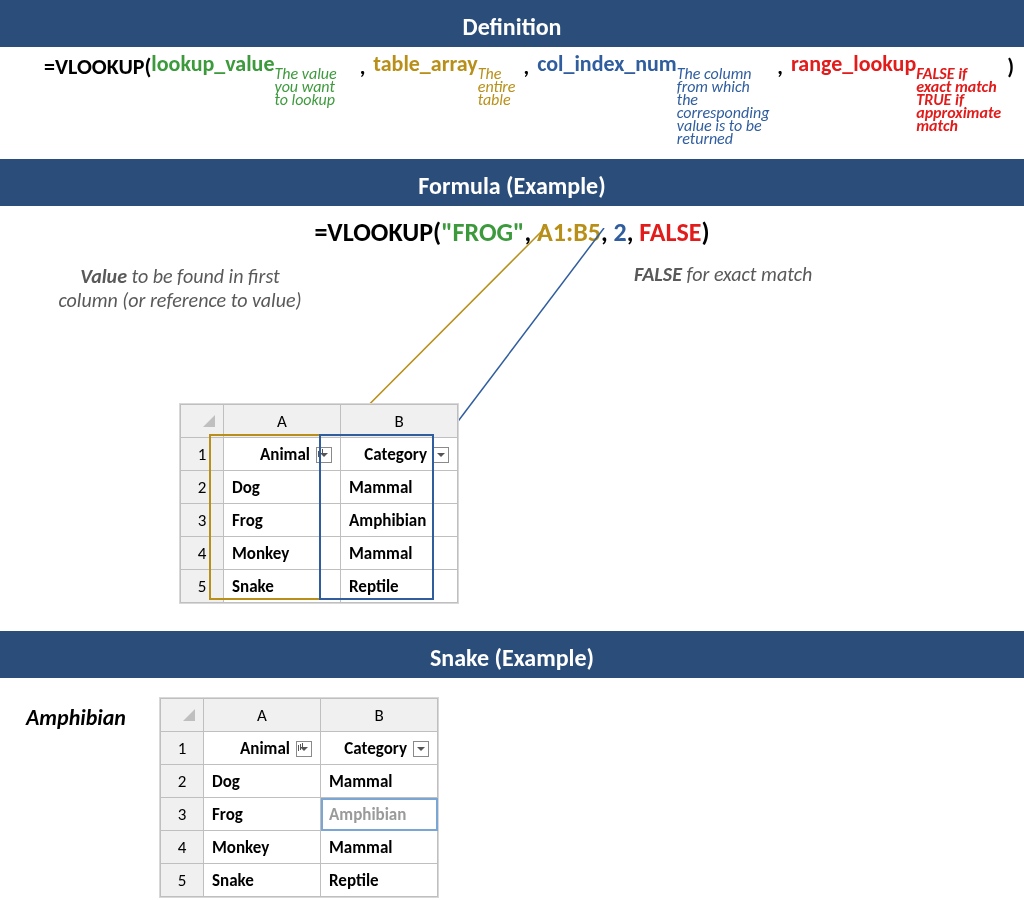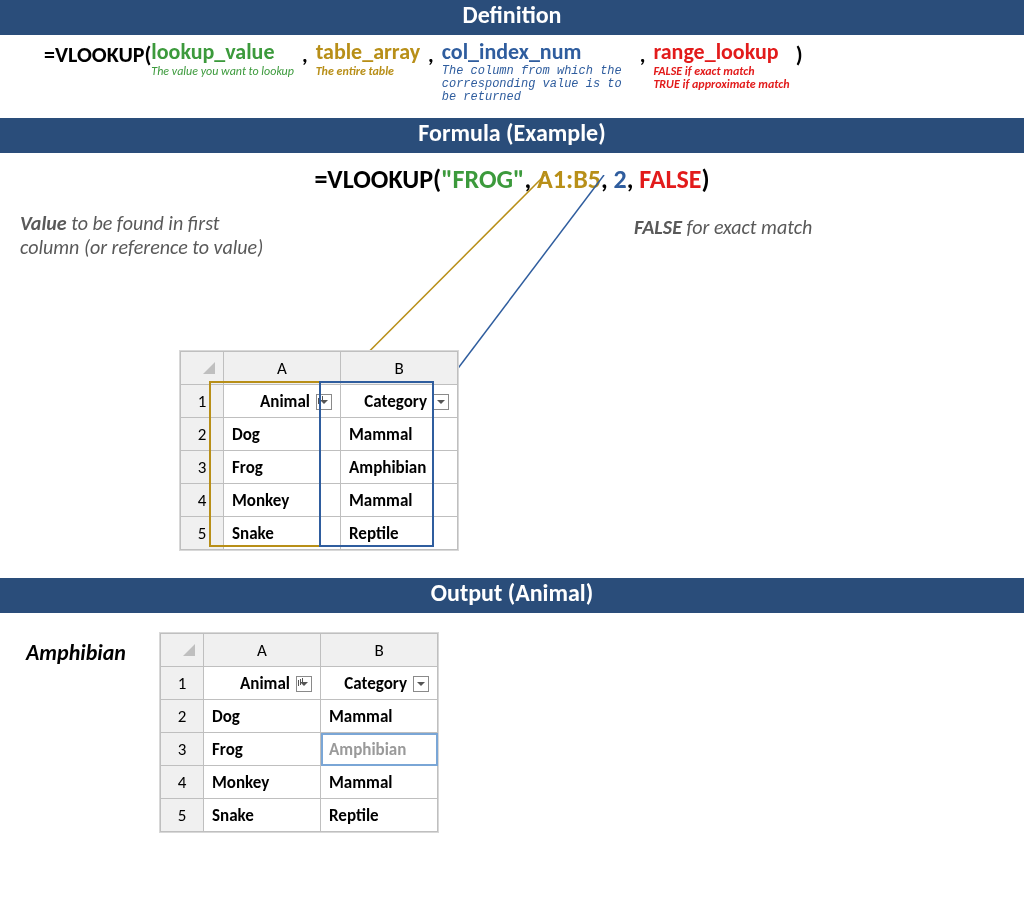--- a/index.html
+++ b/index.html
@@ -20,7 +20,7 @@
     text-align:center;
     font-weight:700;
     font-size:24px;
-    padding:0 0 6px;
+    padding:12px 0 6px;
   }
 
   

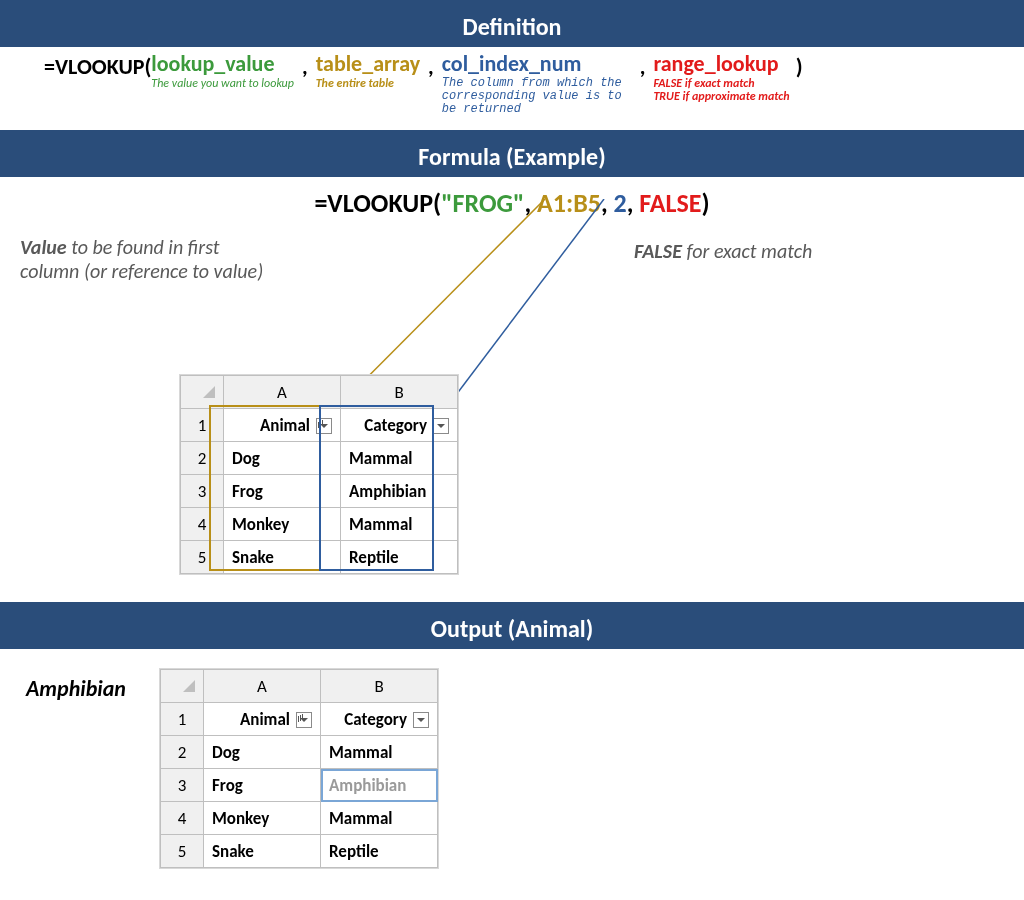--- a/index.html
+++ b/index.html
@@ -32,7 +32,7 @@
     font-size:20px;
   }
   .defrow .fn{font-weight:700;color:#000;font-size:22px;white-space:pre;}
-  .defblock{display:flex;flex-direction:column;align-items:flex-start;}
+  .defblock{display:flex;flex-direction:row;align-items:flex-start;}
   .defblock .arg{font-weight:800;font-size:22px;line-height:22px;}
   .defblock .desc{font-style:italic;font-size:12px;line-height:13px;margin-top:2px;}
   .sep{font-weight:700;color:#000;font-size:22px;padding:0 8px;}

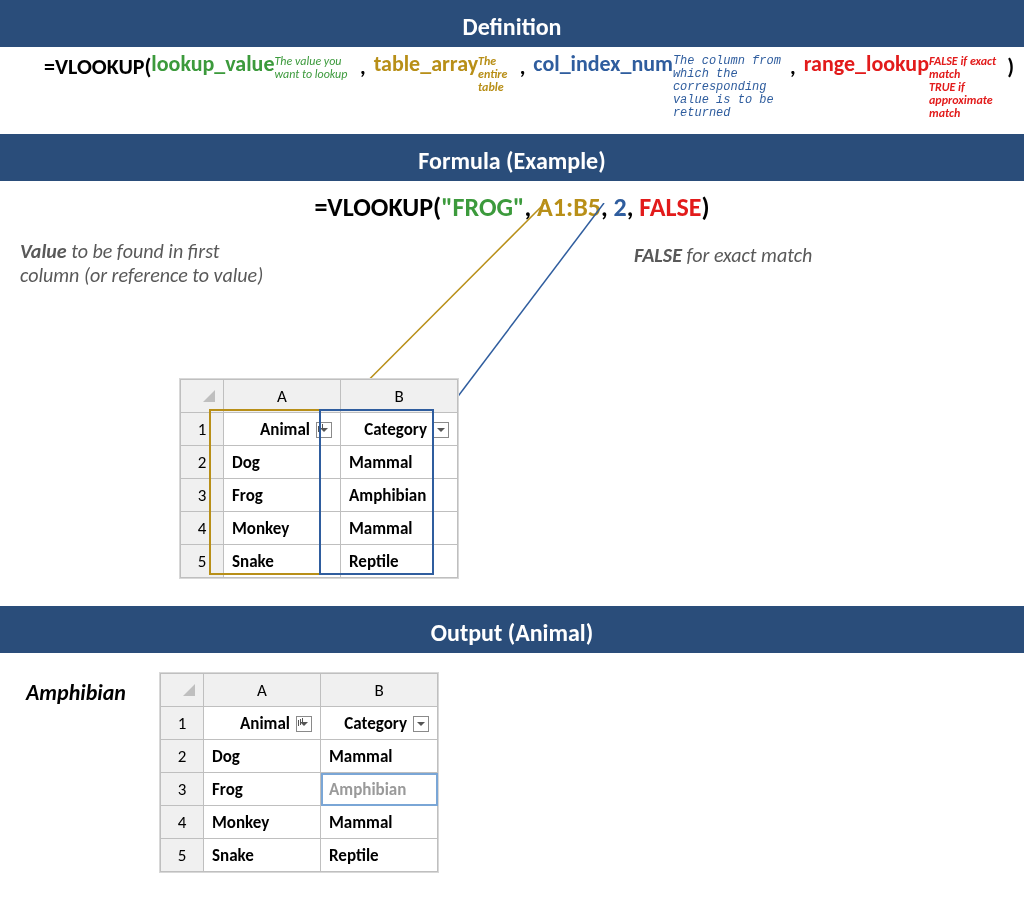--- a/index.html
+++ b/index.html
@@ -34,7 +34,7 @@
   .defrow .fn{font-weight:700;color:#000;font-size:22px;white-space:pre;}
   .defblock{display:flex;flex-direction:row;align-items:flex-start;}
   .defblock .arg{font-weight:800;font-size:22px;line-height:22px;}
-  .defblock .desc{font-style:italic;font-size:12px;line-height:13px;margin-top:2px;}
+  .defblock .desc{font-style:italic;font-size:16px;line-height:13px;margin-top:14px;}
   .sep{font-weight:700;color:#000;font-size:22px;padding:0 8px;}
   .close{font-weight:700;color:#000;font-size:22px;padding-left:6px;}
 

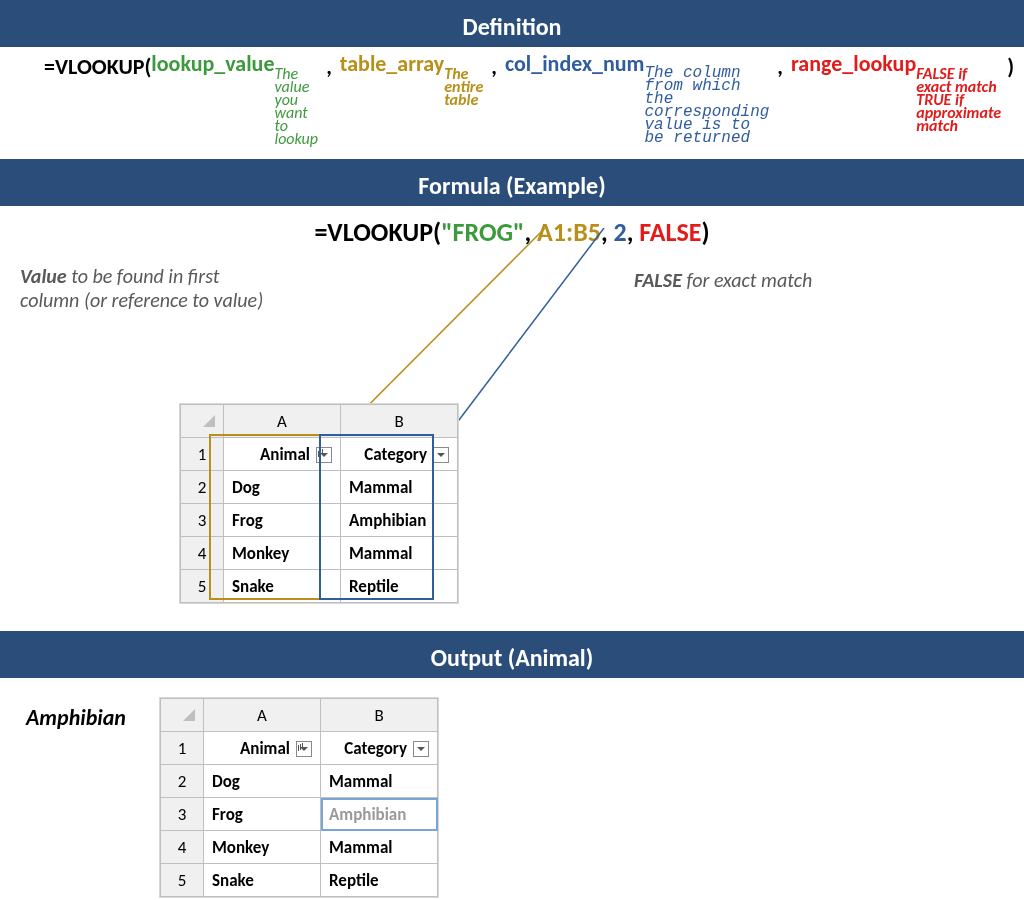--- a/index.html
+++ b/index.html
@@ -39,7 +39,7 @@
   .close{font-weight:700;color:#000;font-size:22px;padding-left:6px;}
 
   .g{color:var(--green);}
-  .ol{color:var(--olive);font-weight:bold;}
+  .ol{color:var(--olive);}
   .bl{color:var(--blue);}
   .rd{color:var(--red);font-weight:bold;}
 

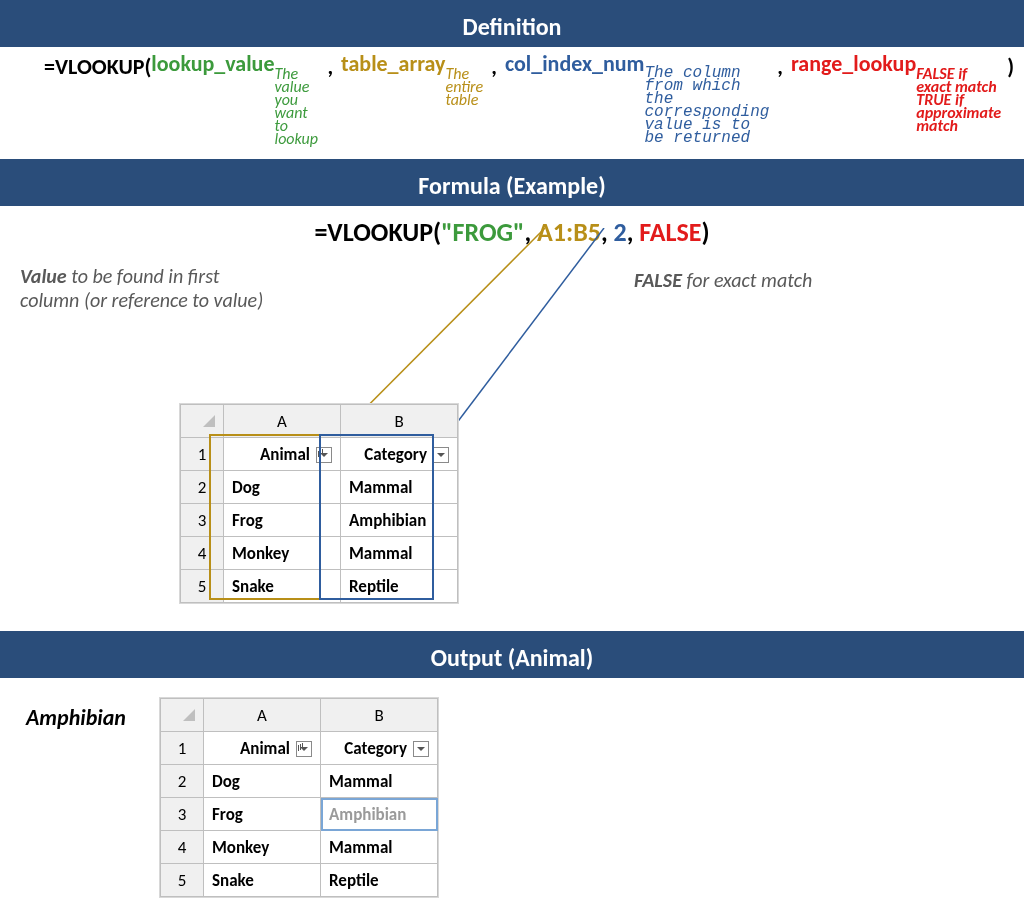--- a/index.html
+++ b/index.html
@@ -163,7 +163,7 @@
 
   <span class="defblock">
     <span class="arg bl">col_index_num</span>
-    <span class="desc bl" style="white-space:pre-line;max-width:190px;font-family:Liberation Mono, monospace;">The column from which the corresponding value is to be returned</span>
+    <span class="desc bl" style="white-space:pre-line;max-width:190px;">The column from which the corresponding value is to be returned</span>
   </span>
   <span class="sep">,</span>
 

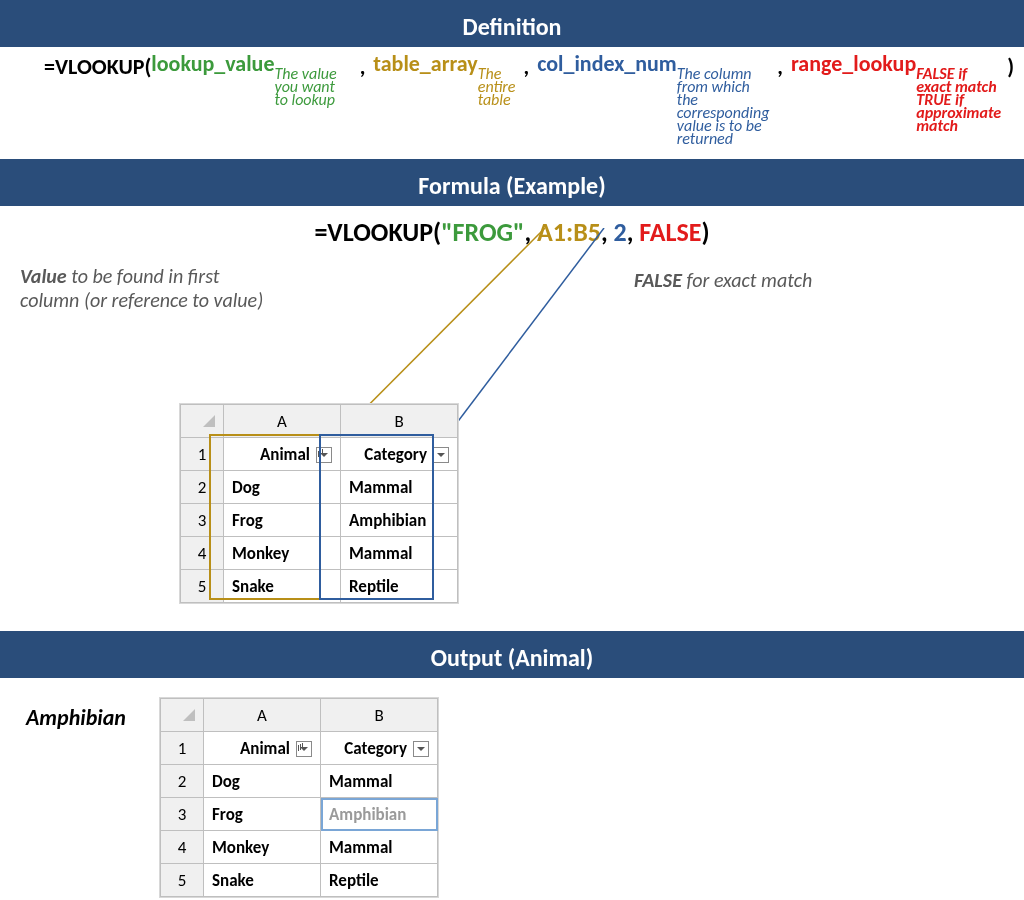--- a/index.html
+++ b/index.html
@@ -62,6 +62,7 @@
     font-size:20px;
     color:var(--lightgray);
     line-height:24px;
+    text-align:center;
   }
   .annot-left{left:20px;top:10px;width:320px;}
   .annot-right{right:90px;top:14px;width:300px;text-align:left;}

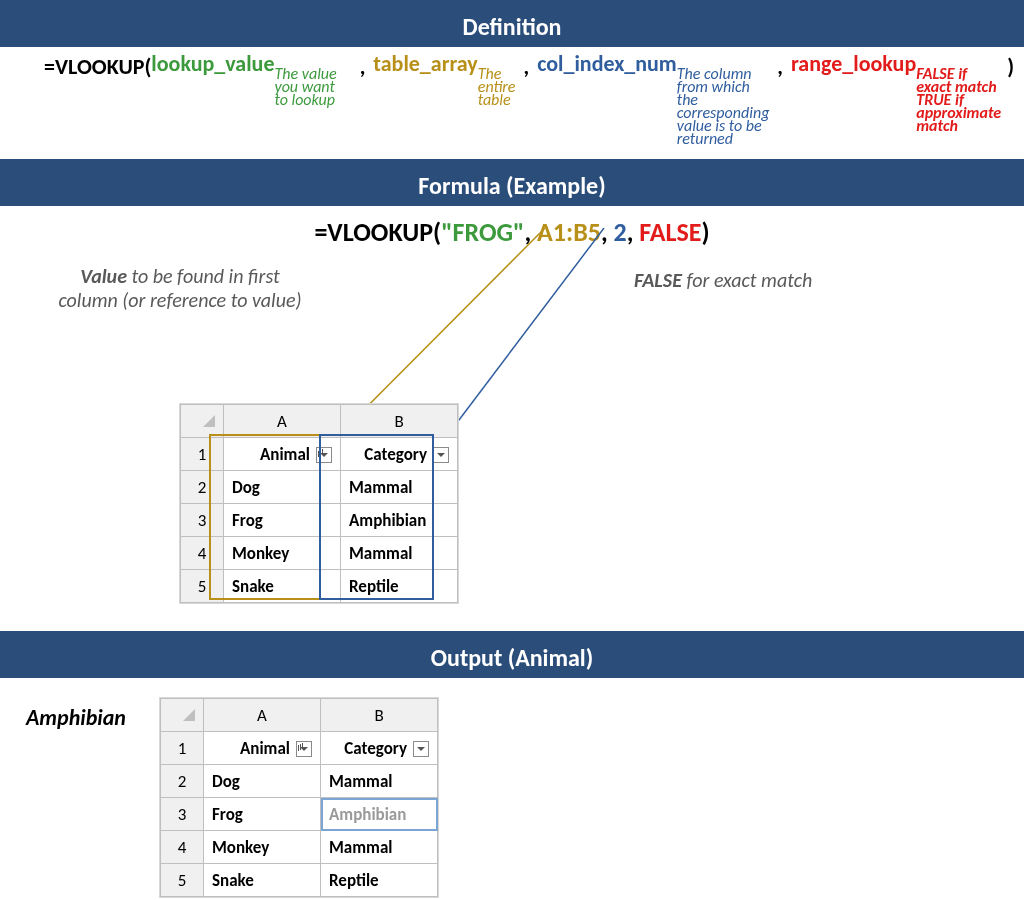--- a/index.html
+++ b/index.html
@@ -65,7 +65,7 @@
     text-align:center;
   }
   .annot-left{left:20px;top:10px;width:320px;}
-  .annot-right{right:90px;top:14px;width:300px;text-align:left;}
+  .annot-right{right:90px;top:8px;width:300px;text-align:left;}
 
   
   .svg-overlay{position:relative;height:0;}

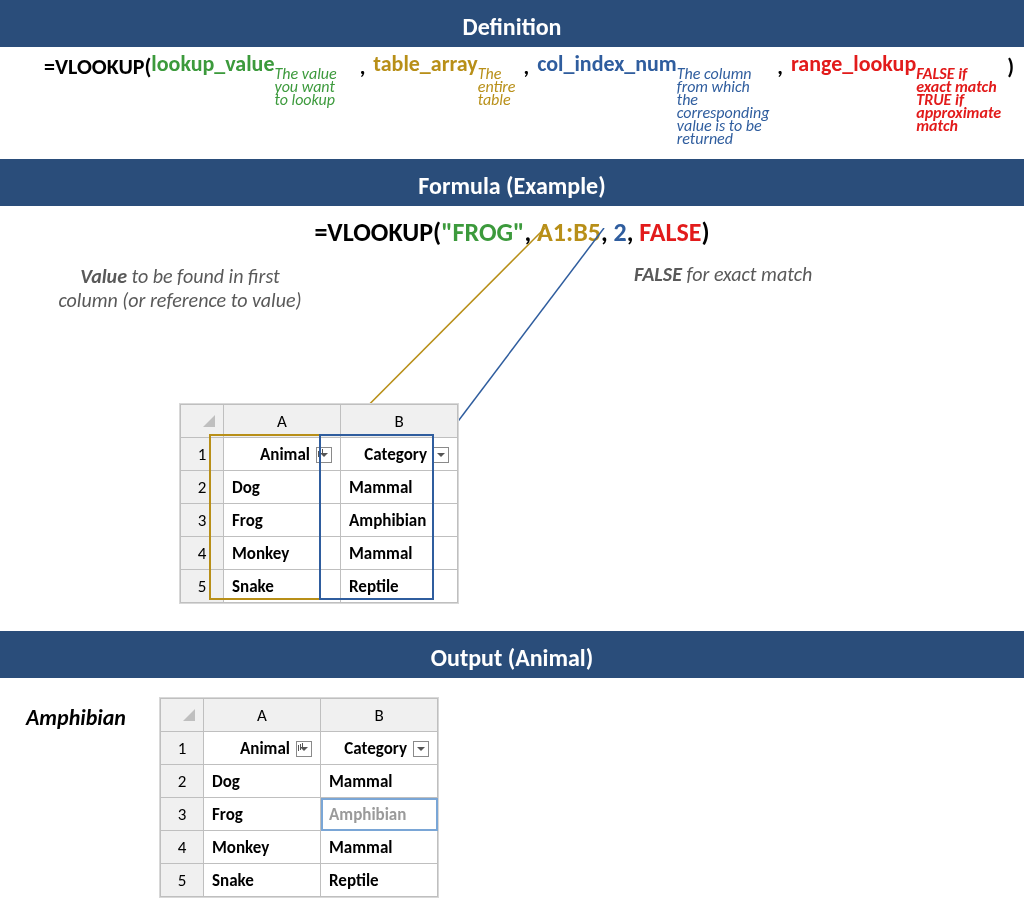--- a/index.html
+++ b/index.html
@@ -255,7 +255,7 @@
   </div>
 </div>
 
-<div class="bar">Output (Animal)</div>
+<div class="bar">Snake (Example)</div>
 
 <div class="excel-wrap" style="position:relative;padding-top:20px;padding-left:160px;">
   <div class="outlabel">Amphibian</div>

